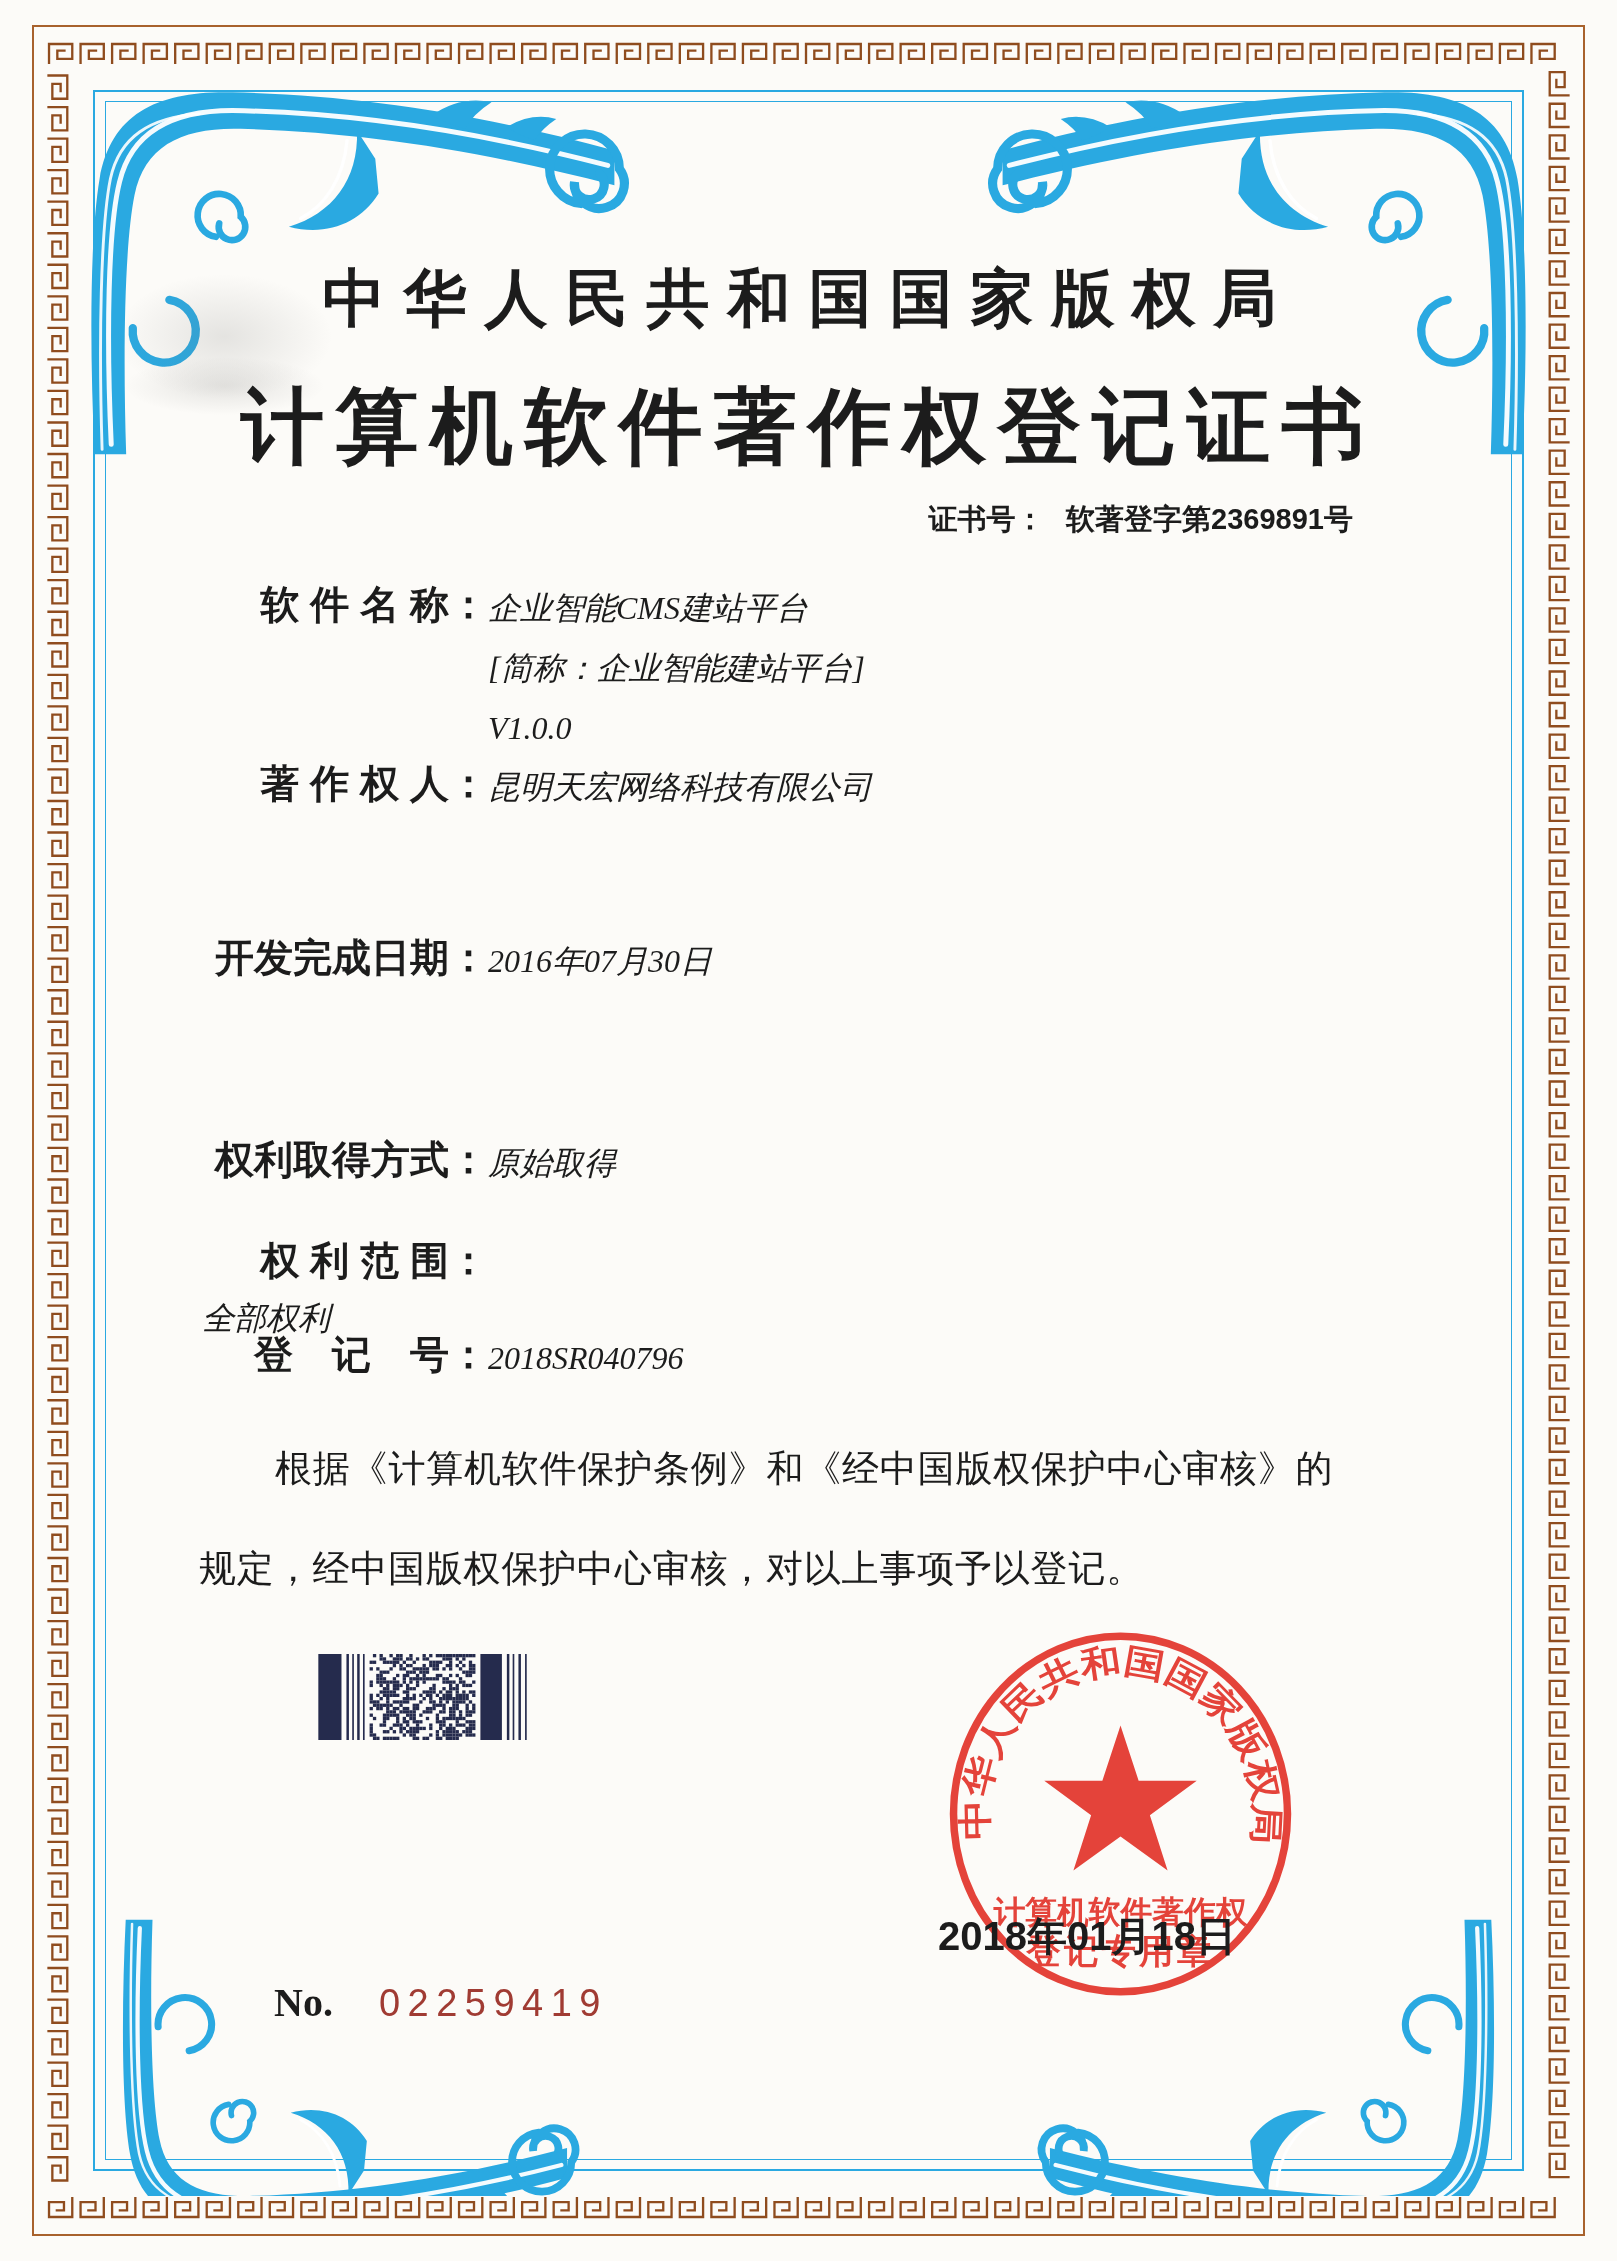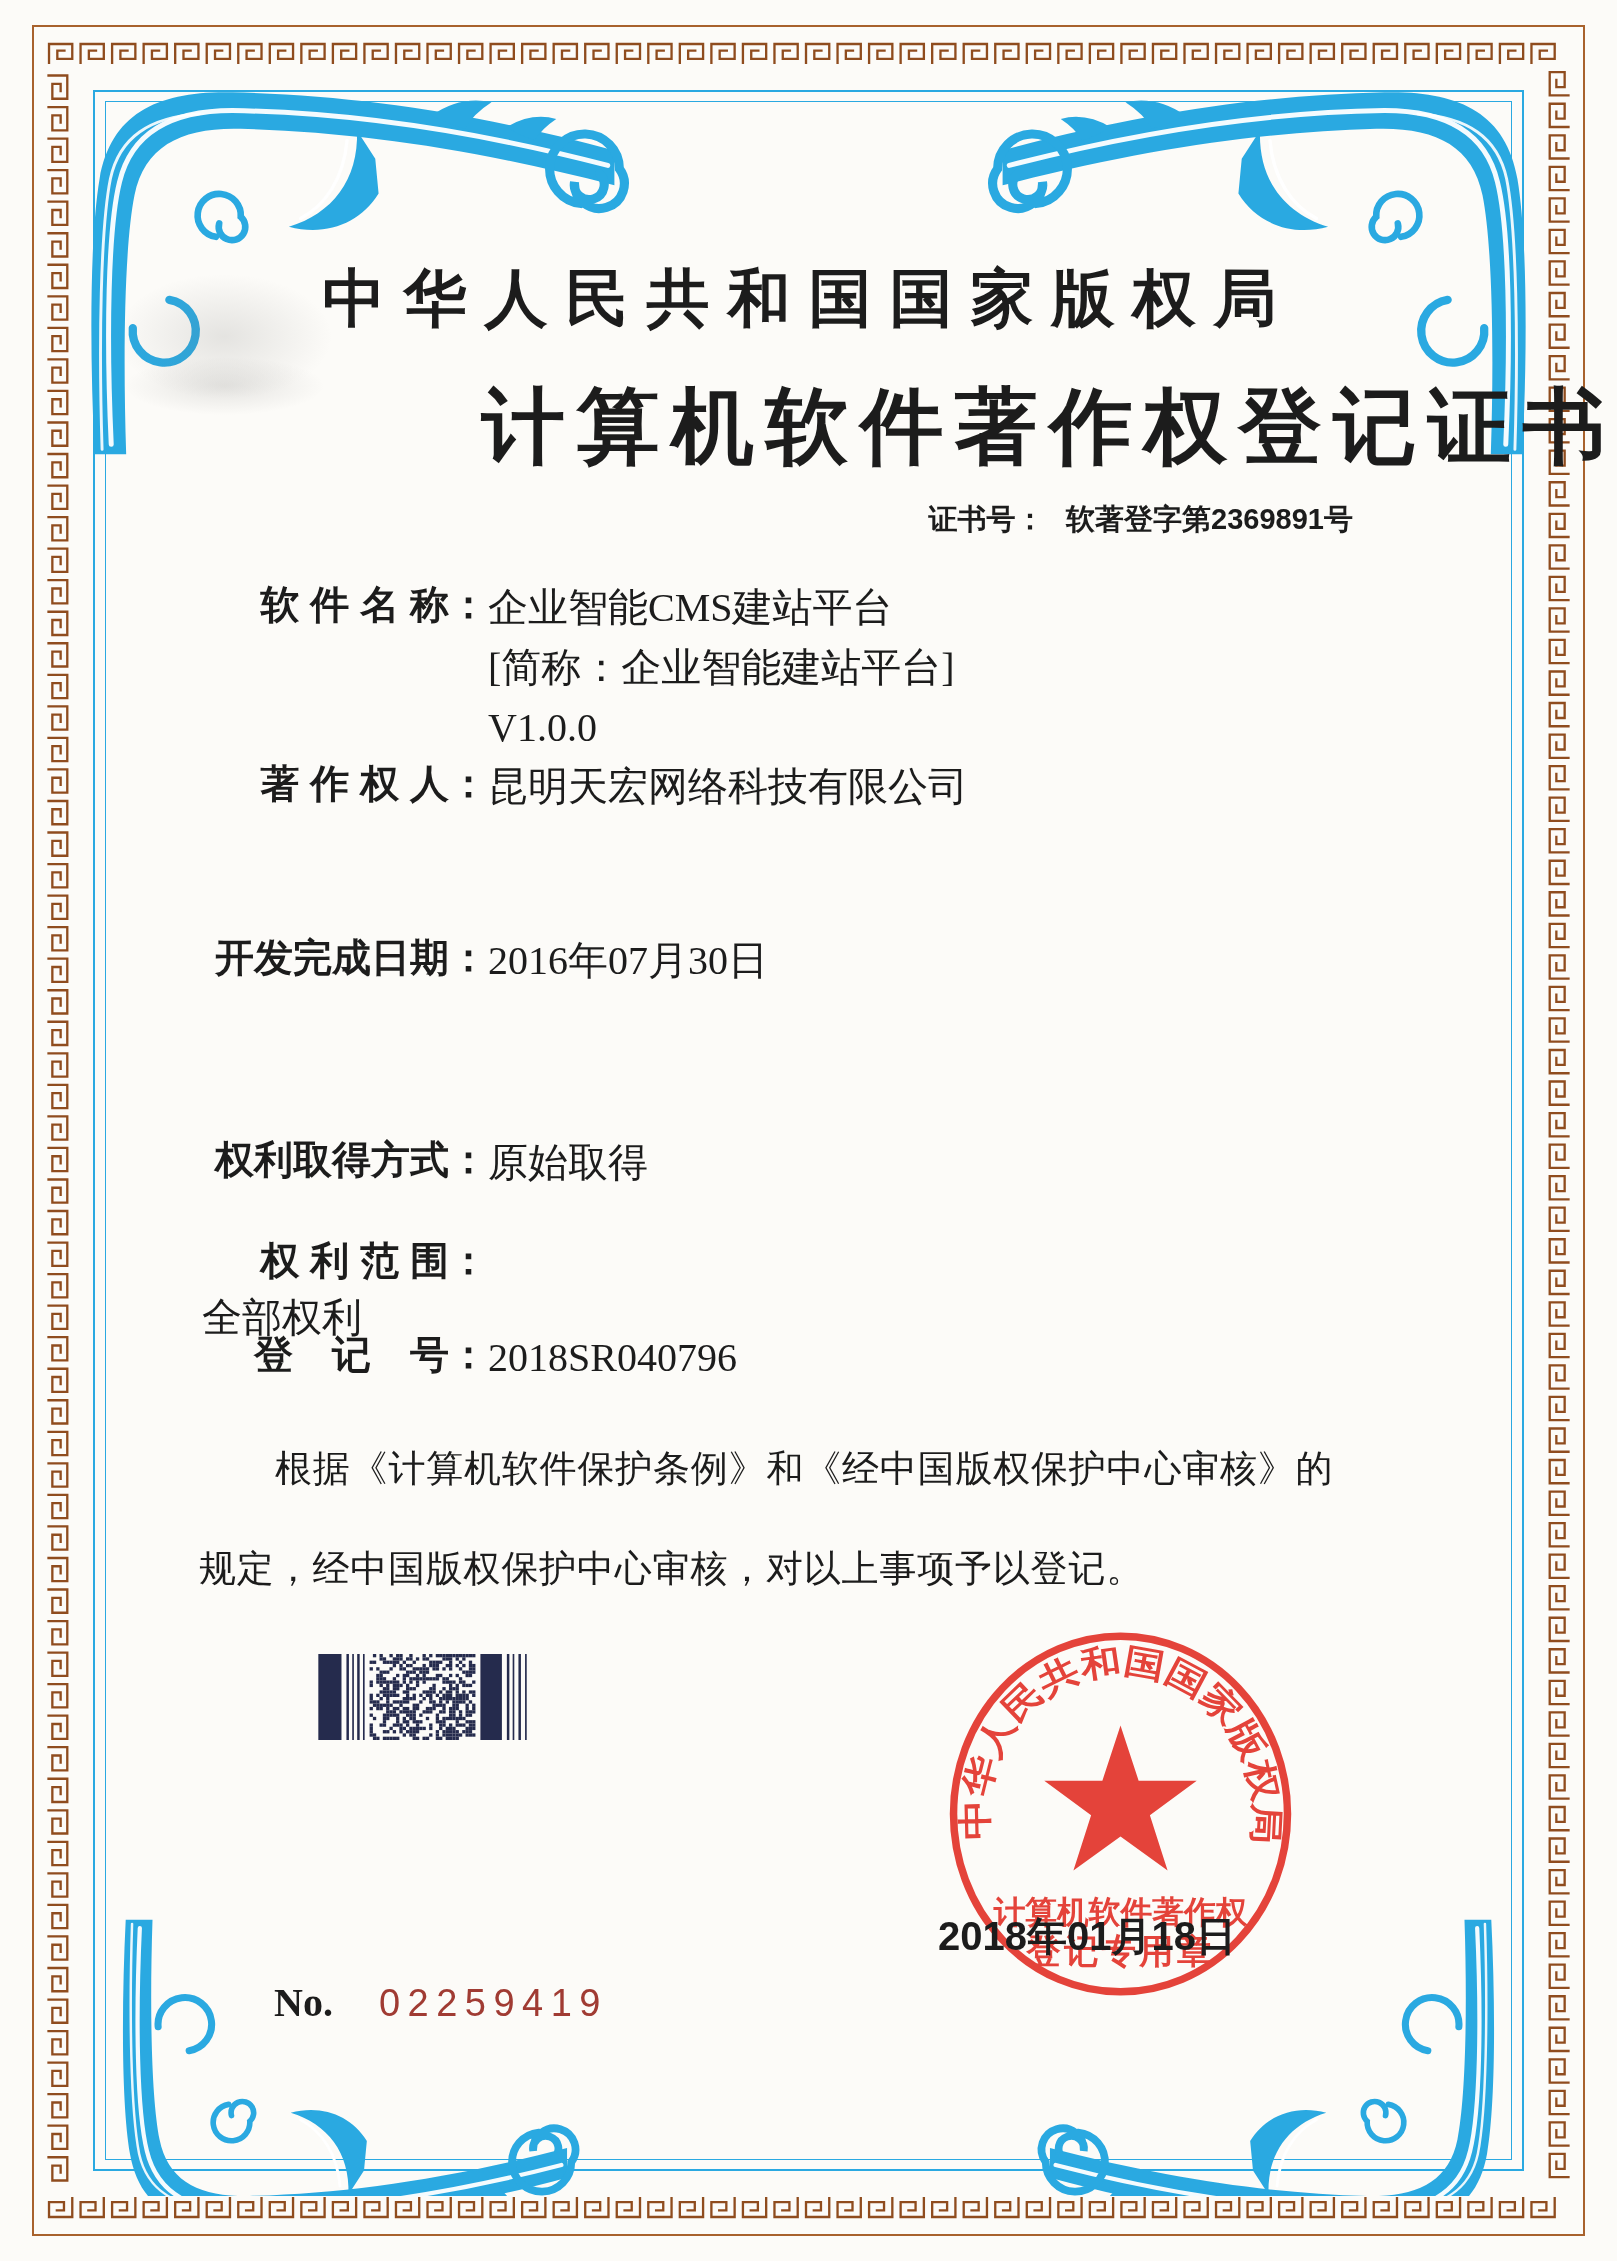--- a/index.html
+++ b/index.html
@@ -32,7 +32,7 @@
   }
   .cert-title{
     position:absolute; top:372px; left:0; width:100%; margin:0;
-    text-align:right; font-size:83px; font-weight:bold; letter-spacing:11.6px; white-space:nowrap;
+    text-align:center; font-size:83px; font-weight:bold; letter-spacing:11.6px; white-space:nowrap;
   }
   .cert-no{
     position:absolute; top:500px; right:264px;

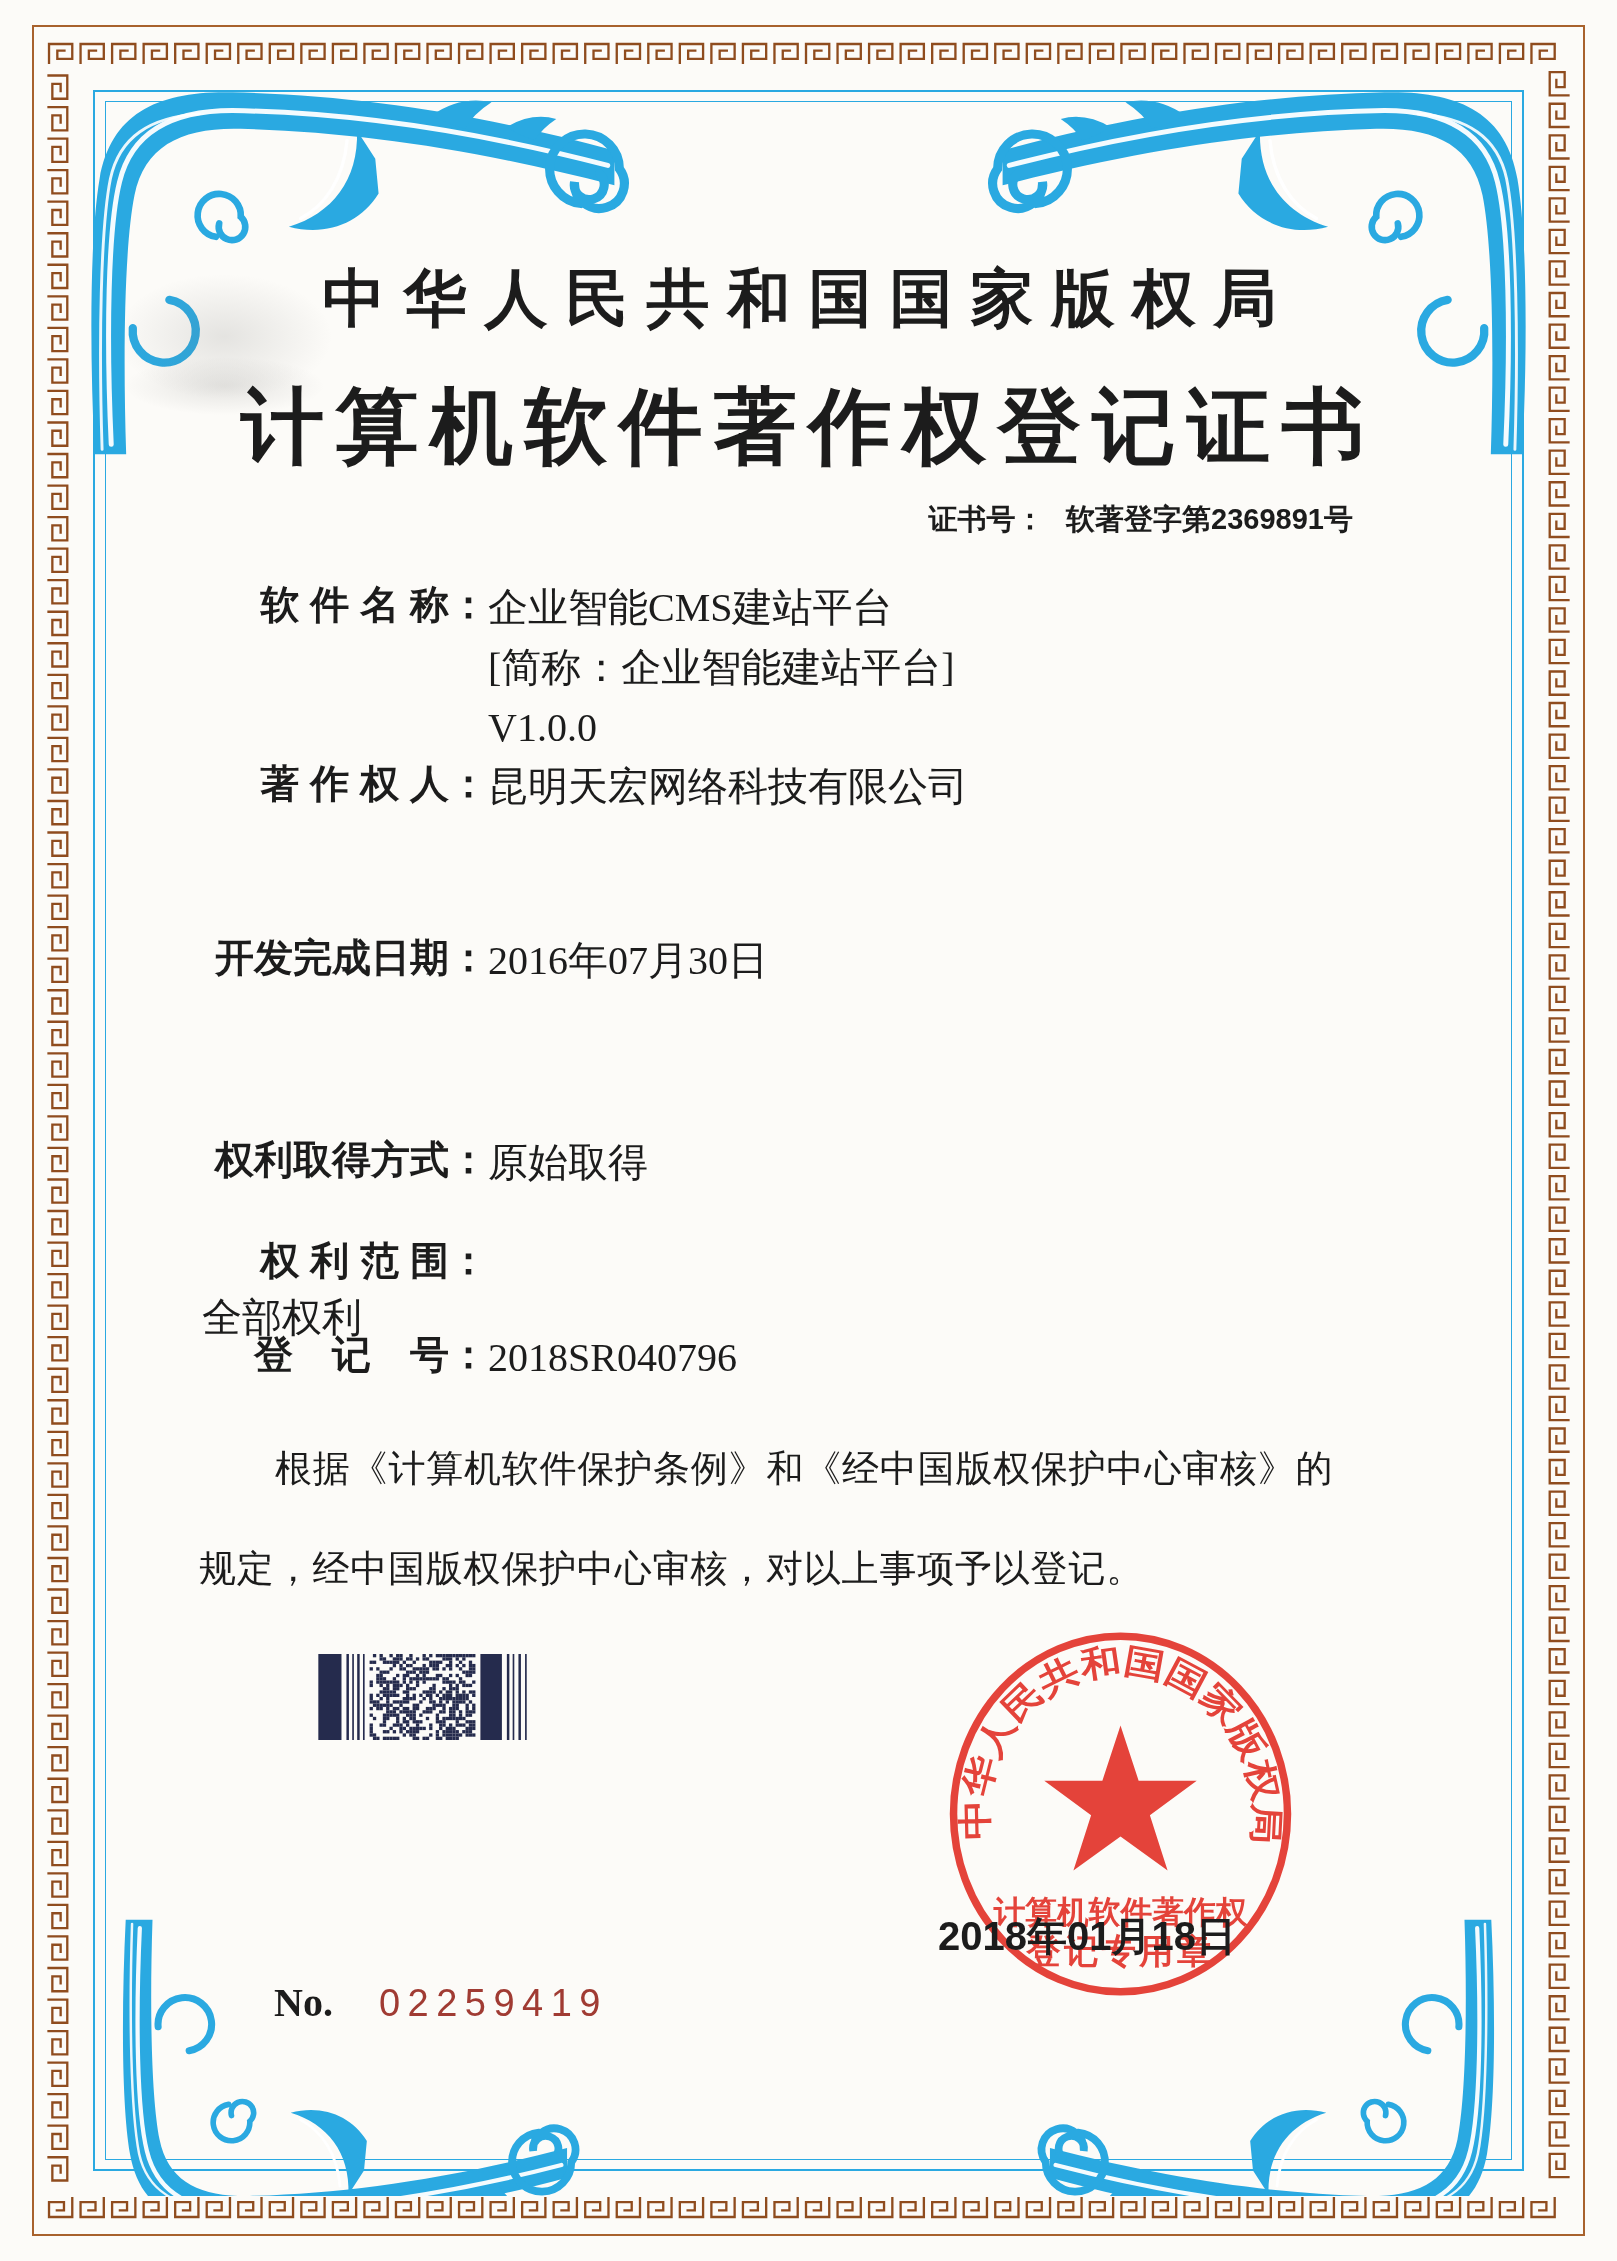--- a/index.html
+++ b/index.html
@@ -47,7 +47,7 @@
     font-family:"Liberation Sans","DejaVu Sans",sans-serif;
     font-size:39px; font-weight:bold;text-align:right;
   }
-  .row .value{font-size:40px; line-height:60px;}
+  .row .value{font-size:32px; line-height:60px;font-style:italic;}
   .row .value .vline{display:block;}
   
   .body-line{

